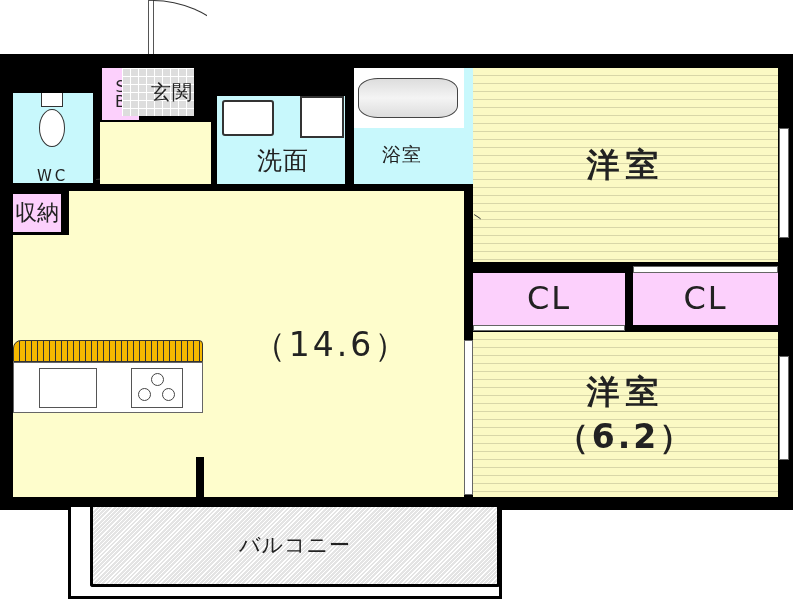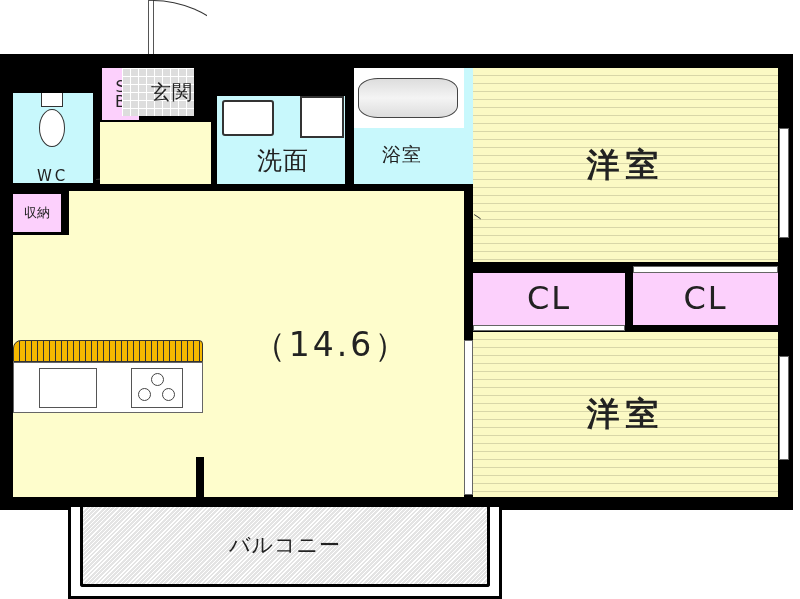--- a/index.html
+++ b/index.html
@@ -63,7 +63,7 @@
 </div>
 
 <div class="room pink" style="left:13px;top:194px;width:48px;height:38px;">
-  <span class="label" style="font-size:13px;letter-spacing:0;">収納</span>
+  <span class="label" style="font-size:22px;letter-spacing:0;">収納</span>
 </div>
 
 <div class="room cream" style="left:13px;top:191px;width:451px;height:306px;clip-path:polygon(0 0,100% 0,100% 100%,0 100%,0 44px,56px 44px,56px 0);">

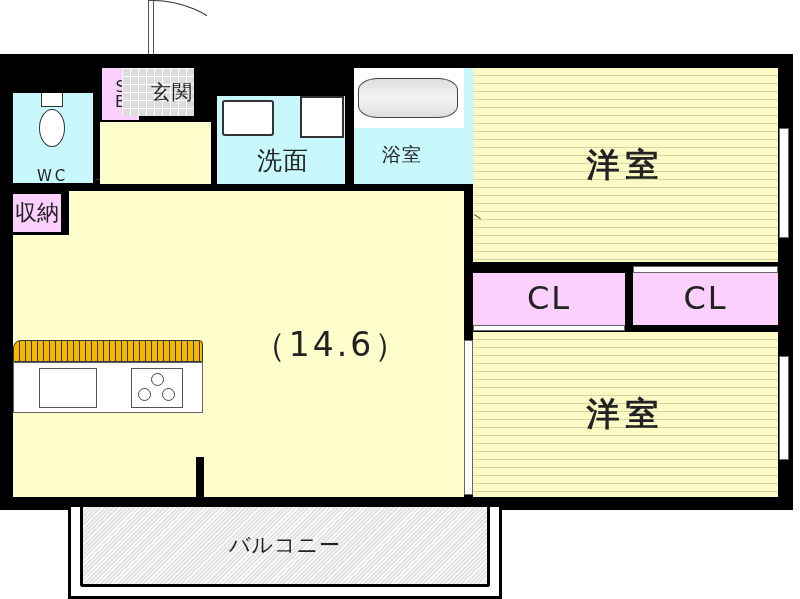--- a/index.html
+++ b/index.html
@@ -102,6 +102,7 @@
 
 <div class="room stripe" style="left:473px;top:332px;width:305px;height:165px;">
   <span class="label">洋室</span>
+  <span class="label" style="letter-spacing:3px;">（6.2）</span>
 </div>
 <div class="win" style="left:779px;top:356px;width:10px;height:104px;"></div>
 <div class="abs" style="left:464px;top:340px;width:9px;height:155px;background:#fff;border:1px solid #666;box-sizing:border-box;"></div>

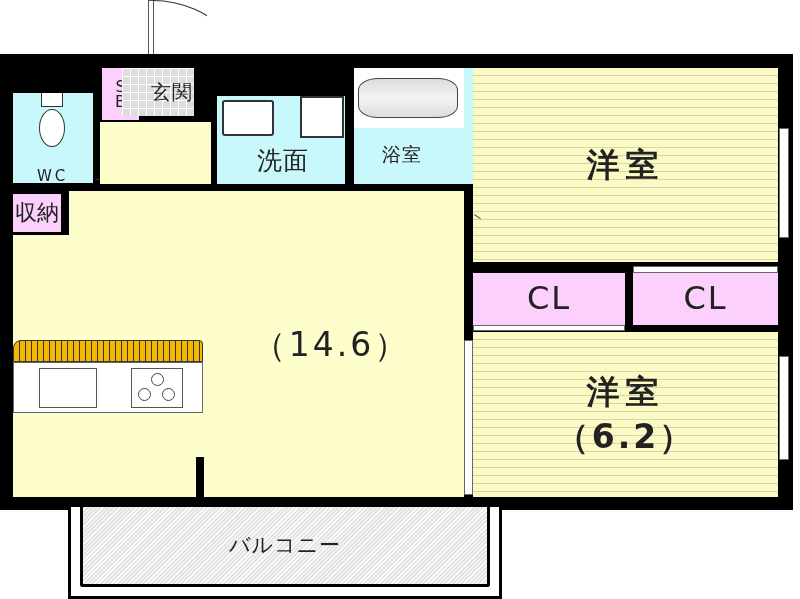--- a/index.html
+++ b/index.html
@@ -15,7 +15,7 @@
   .label{font-size:33px;letter-spacing:6px;line-height:1.35;text-align:center;white-space:nowrap;}
   .mid{font-size:32px;letter-spacing:2px;}
   .sm{font-size:20px;}
-  .balcony{background:#e4e4e4;background-image:repeating-linear-gradient(135deg,#e4e4e4 0,#e4e4e4 2px,#fff 2px,#fff 3px);}
+  .balcony{background:#e4e4e4;background-image:repeating-linear-gradient(135deg,#e4e4e4 0,#e4e4e4 2px,#fff 2px,#fff 3px);margin-left:10px;}
   .door-arc{position:absolute;border:1px solid #333;box-sizing:border-box;}
   .fix{position:absolute;border:2px solid #333;background:#fff;box-sizing:border-box;}
   .win{position:absolute;background:#fff;border:1px solid #666;box-sizing:border-box;}

